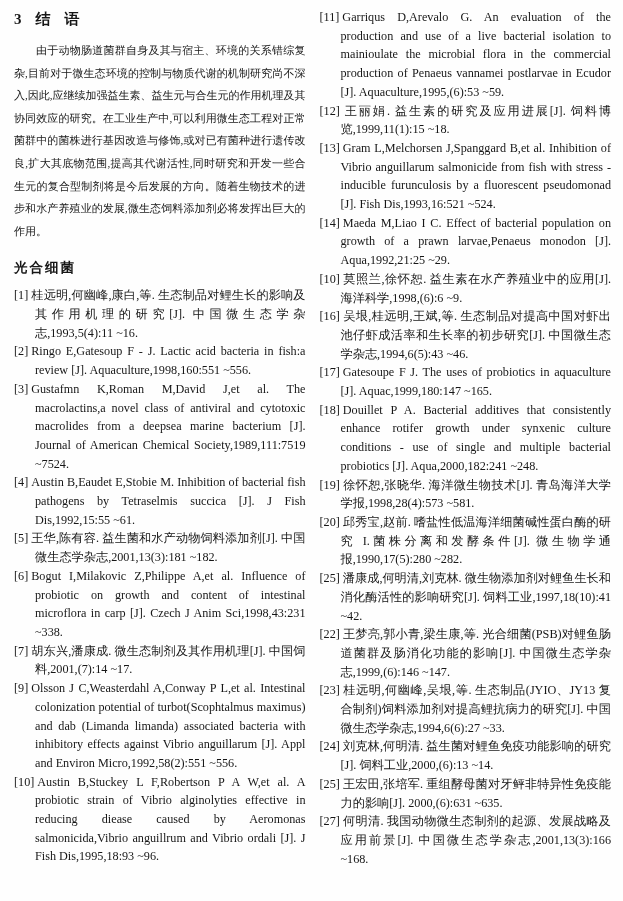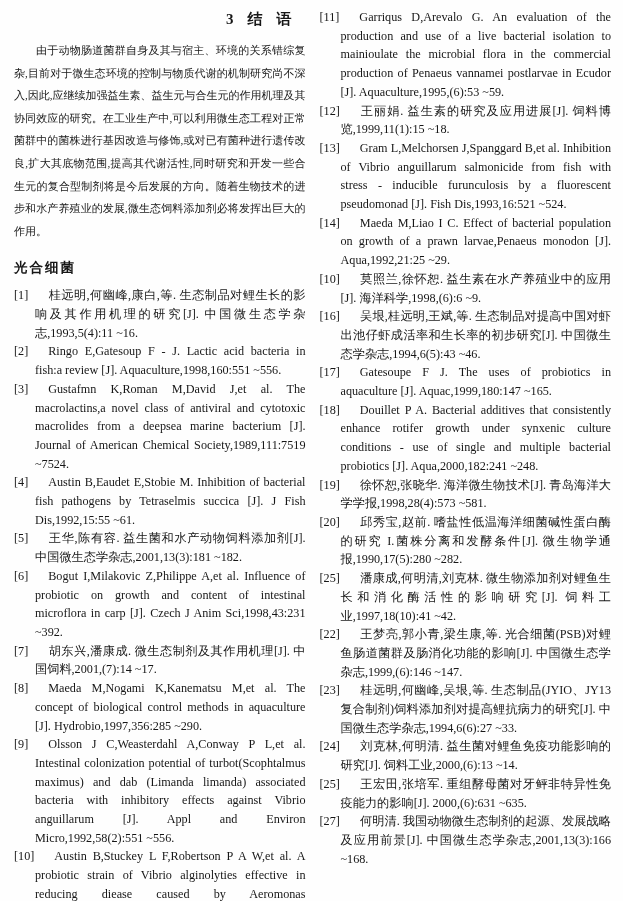--- a/index.html
+++ b/index.html
@@ -28,7 +28,6 @@
     font-size: 15px;
     font-weight: bold;
     letter-spacing: 0;
-    text-align: right;
   }
   .sec-head .sec-num {
     margin-right: 14px;

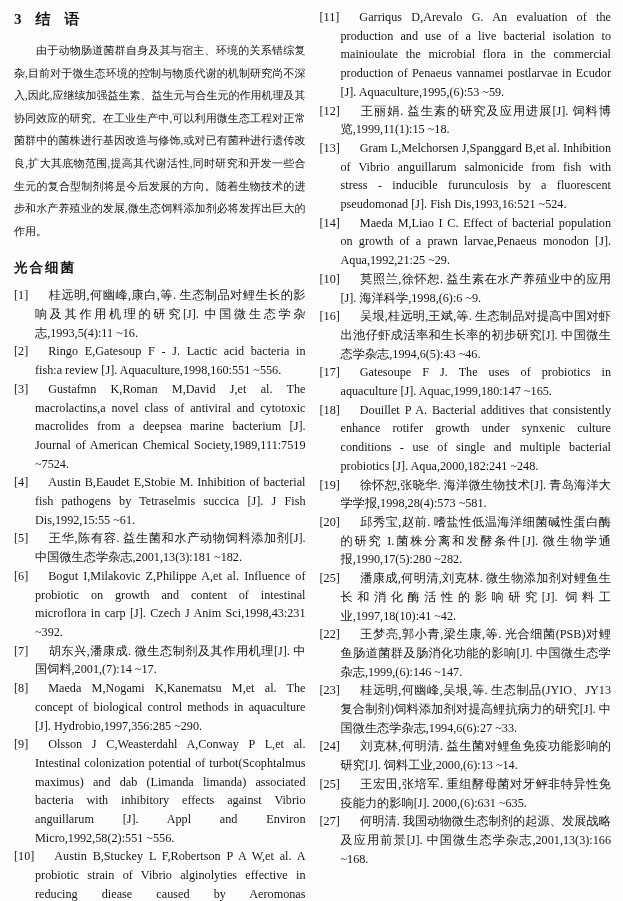--- a/index.html
+++ b/index.html
@@ -57,7 +57,7 @@
     margin: 0;
   }
   .ref-num {
-    margin-right: 20px;
+    margin-right: 3px;
     white-space: nowrap;
   }
 </style>

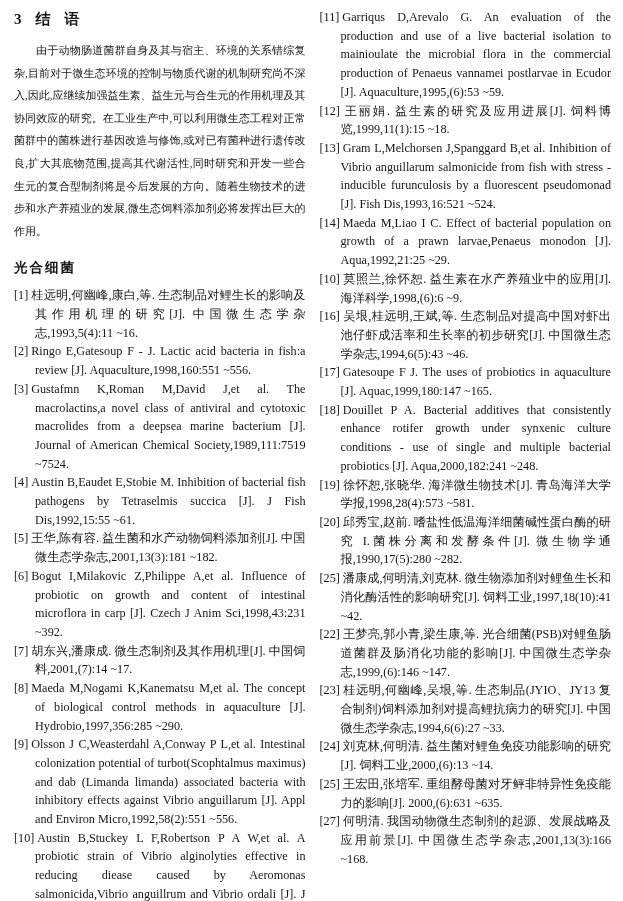--- a/index.html
+++ b/index.html
@@ -78,7 +78,7 @@
     <div class="ref"><span class="ref-num">[3]</span><span>Gustafmn K,Roman M,David J,et al. The macrolactins,a novel class of antiviral and cytotoxic macrolides from a deepsea marine bacterium [J]. Journal of American Chemical Society,1989,111:7519 ~7524.</span></div>
     <div class="ref"><span class="ref-num">[4]</span><span>Austin B,Eaudet E,Stobie M. Inhibition of bacterial fish pathogens by Tetraselmis succica [J]. J Fish Dis,1992,15:55 ~61.</span></div>
     <div class="ref"><span class="ref-num">[5]</span><span>王华,陈有容. 益生菌和水产动物饲料添加剂[J]. 中国微生态学杂志,2001,13(3):181 ~182.</span></div>
-    <div class="ref"><span class="ref-num">[6]</span><span>Bogut I,Milakovic Z,Philippe A,et al. Influence of probiotic on growth and content of intestinal microflora in carp [J]. Czech J Anim Sci,1998,43:231 ~392.</span></div>
+    <div class="ref"><span class="ref-num">[6]</span><span>Bogut I,Milakovic Z,Philippe A,et al. Influence of probiotic on growth and content of intestinal microflora in carp [J]. Czech J Anim Sci,1998,43:231 ~338.</span></div>
     <div class="ref"><span class="ref-num">[7]</span><span>胡东兴,潘康成. 微生态制剂及其作用机理[J]. 中国饲料,2001,(7):14 ~17.</span></div>
     <div class="ref"><span class="ref-num">[8]</span><span>Maeda M,Nogami K,Kanematsu M,et al. The concept of biological control methods in aquaculture [J]. Hydrobio,1997,356:285 ~290.</span></div>
     <div class="ref"><span class="ref-num">[9]</span><span>Olsson J C,Weasterdahl A,Conway P L,et al. Intestinal colonization potential of turbot(Scophtalmus maximus) and dab (Limanda limanda) associated bacteria with inhibitory effects against Vibrio anguillarum [J]. Appl and Environ Micro,1992,58(2):551 ~556.</span></div>

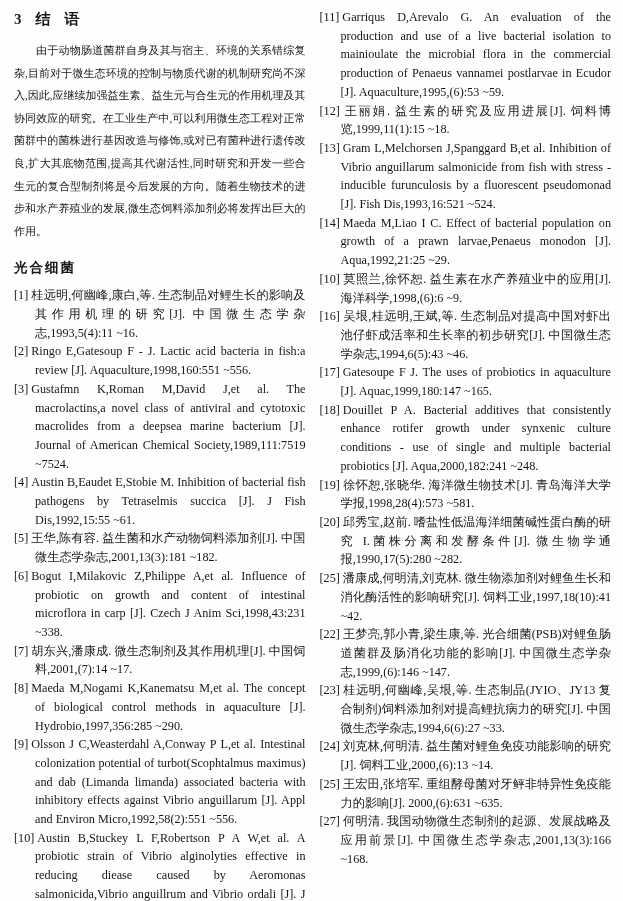--- a/index.html
+++ b/index.html
@@ -80,7 +80,6 @@
     <div class="ref"><span class="ref-num">[5]</span><span>王华,陈有容. 益生菌和水产动物饲料添加剂[J]. 中国微生态学杂志,2001,13(3):181 ~182.</span></div>
     <div class="ref"><span class="ref-num">[6]</span><span>Bogut I,Milakovic Z,Philippe A,et al. Influence of probiotic on growth and content of intestinal microflora in carp [J]. Czech J Anim Sci,1998,43:231 ~338.</span></div>
     <div class="ref"><span class="ref-num">[7]</span><span>胡东兴,潘康成. 微生态制剂及其作用机理[J]. 中国饲料,2001,(7):14 ~17.</span></div>
-    <div class="ref"><span class="ref-num">[8]</span><span>Maeda M,Nogami K,Kanematsu M,et al. The concept of biological control methods in aquaculture [J]. Hydrobio,1997,356:285 ~290.</span></div>
     <div class="ref"><span class="ref-num">[9]</span><span>Olsson J C,Weasterdahl A,Conway P L,et al. Intestinal colonization potential of turbot(Scophtalmus maximus) and dab (Limanda limanda) associated bacteria with inhibitory effects against Vibrio anguillarum [J]. Appl and Environ Micro,1992,58(2):551 ~556.</span></div>
     <div class="ref"><span class="ref-num">[10]</span><span>Austin B,Stuckey L F,Robertson P A W,et al. A probiotic strain of Vibrio alginolyties effective in reducing diease caused by Aeromonas salmonicida,Vibrio anguillrum and Vibrio ordali [J]. J Fish Dis,1995,18:93 ~96.</span></div>
   </div>

